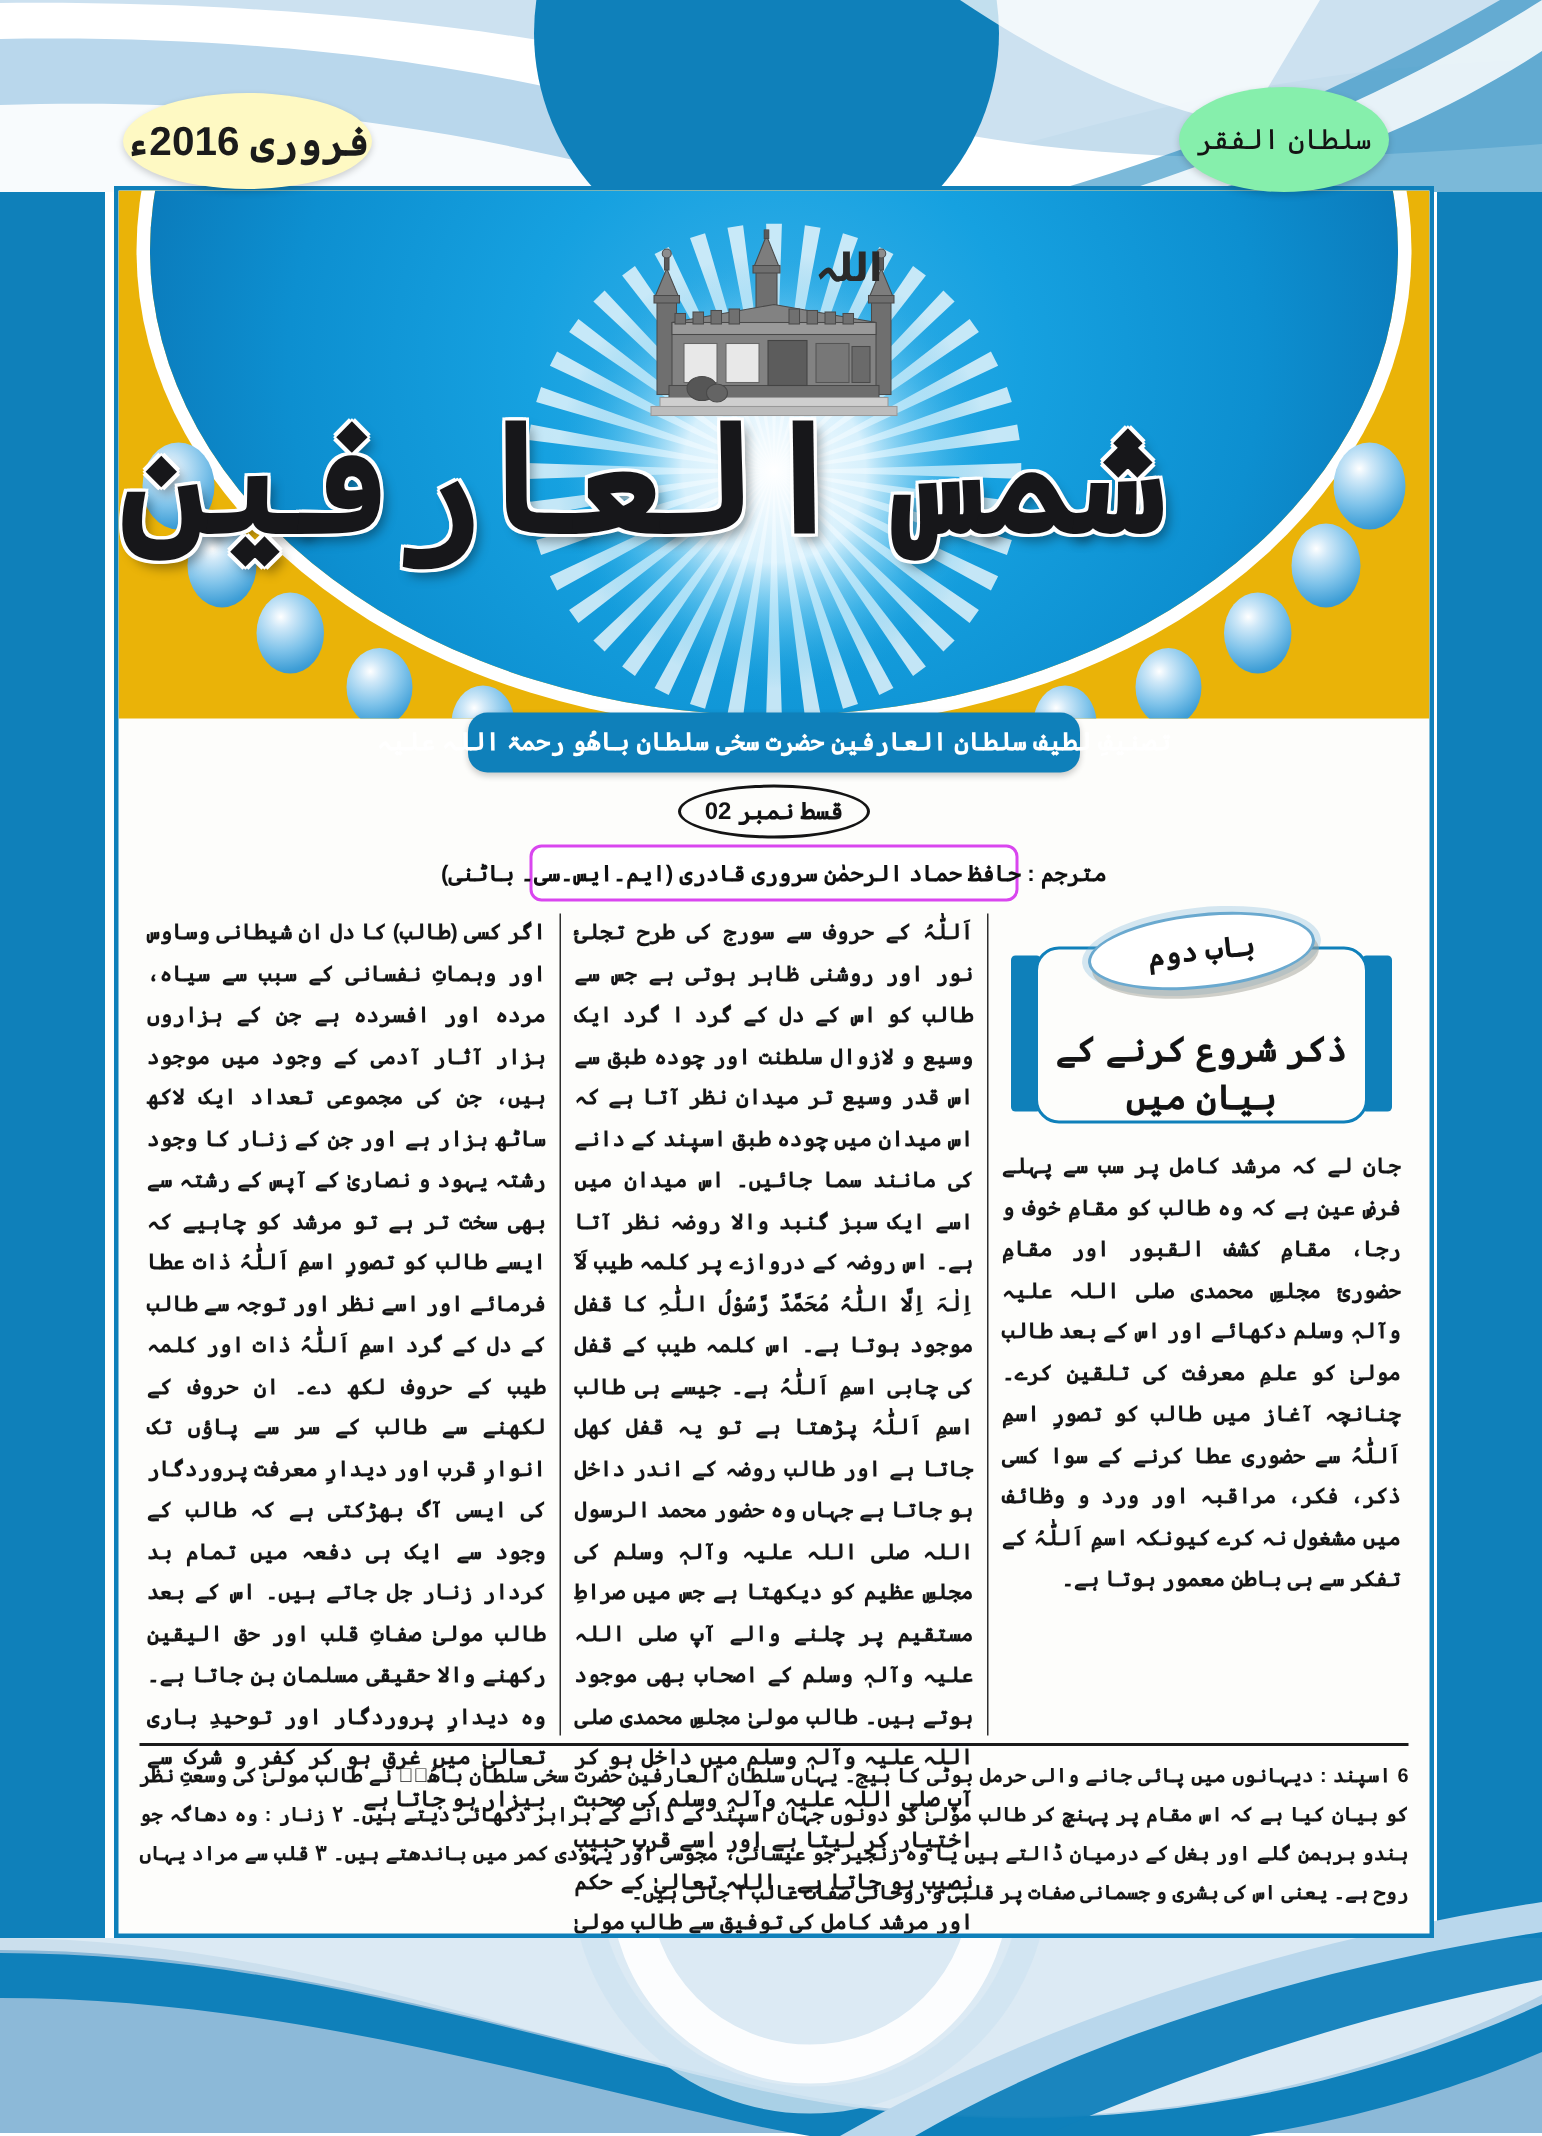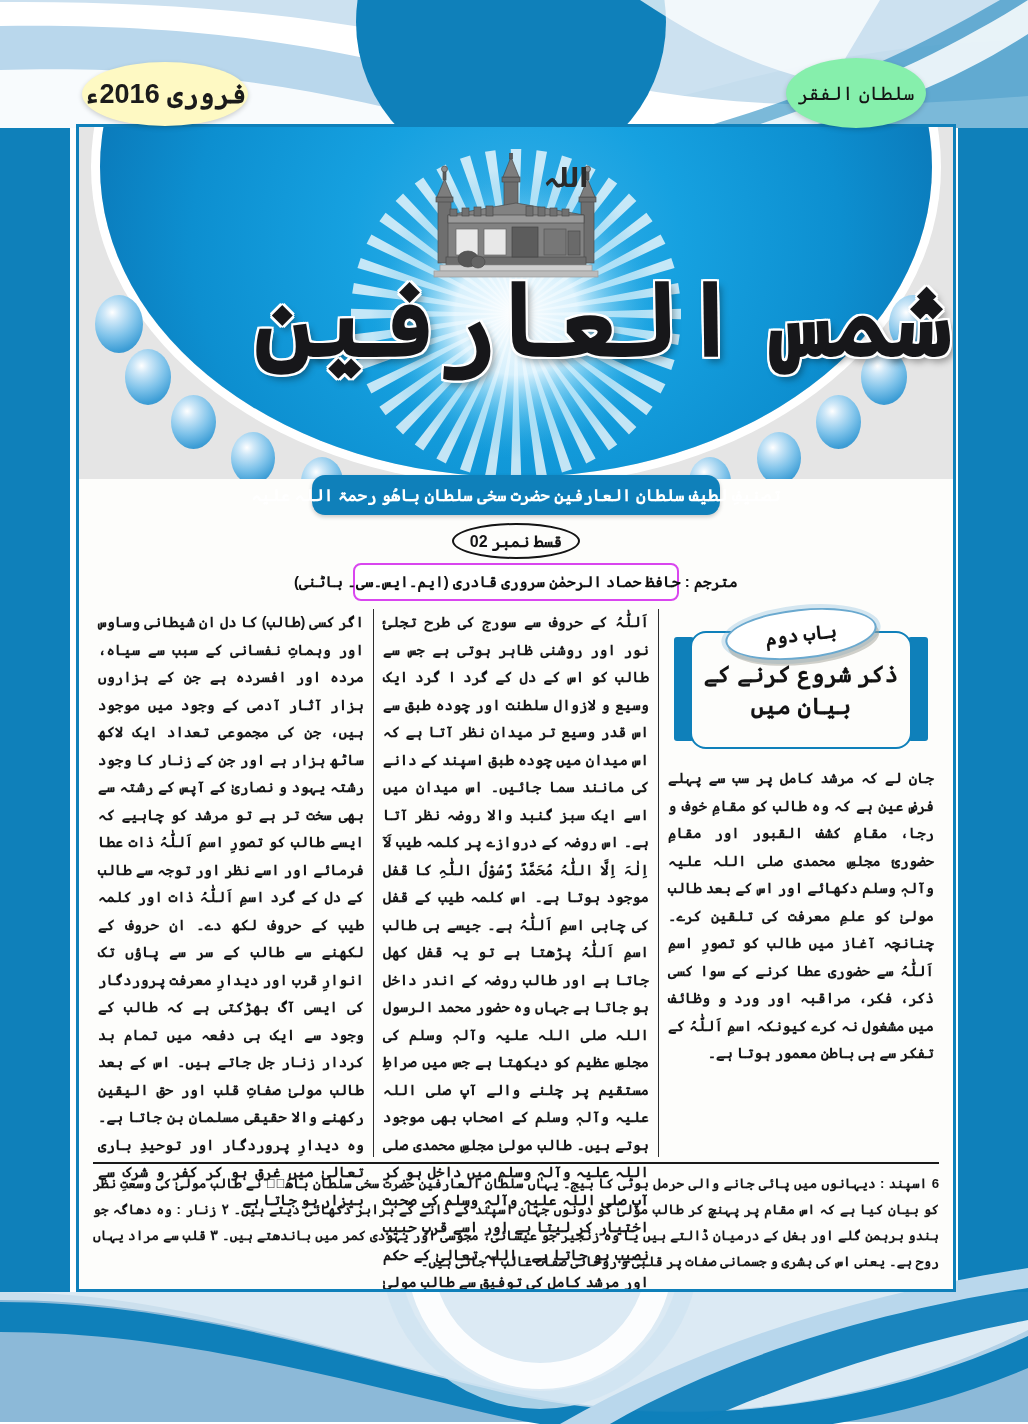--- a/index.html
+++ b/index.html
@@ -95,7 +95,7 @@
     width: 100%;
     height: 352px;
     overflow: hidden;
-    background: #e5e5e5;
+    background: #eab308;
   }
   #banner .arc {
     position: absolute;

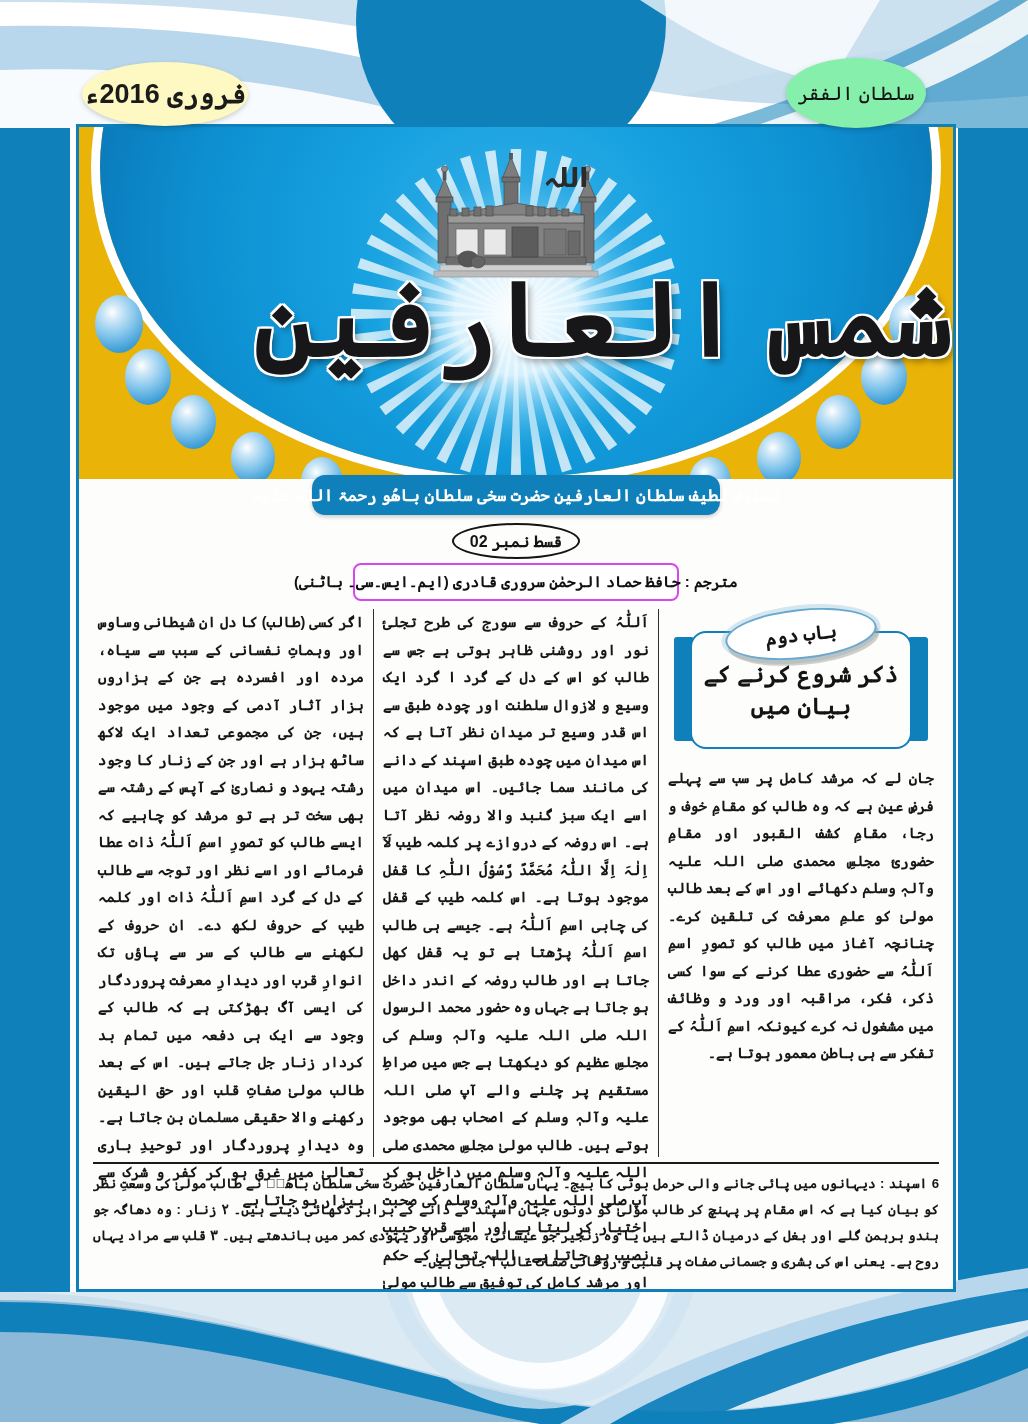--- a/index.html
+++ b/index.html
@@ -134,7 +134,7 @@
     right: 0;
     top: 138px;
     z-index: 6;
-    text-align: right;
+    text-align: left;
     font-size: 104px;
     font-weight: bold;
     color: #17171a;

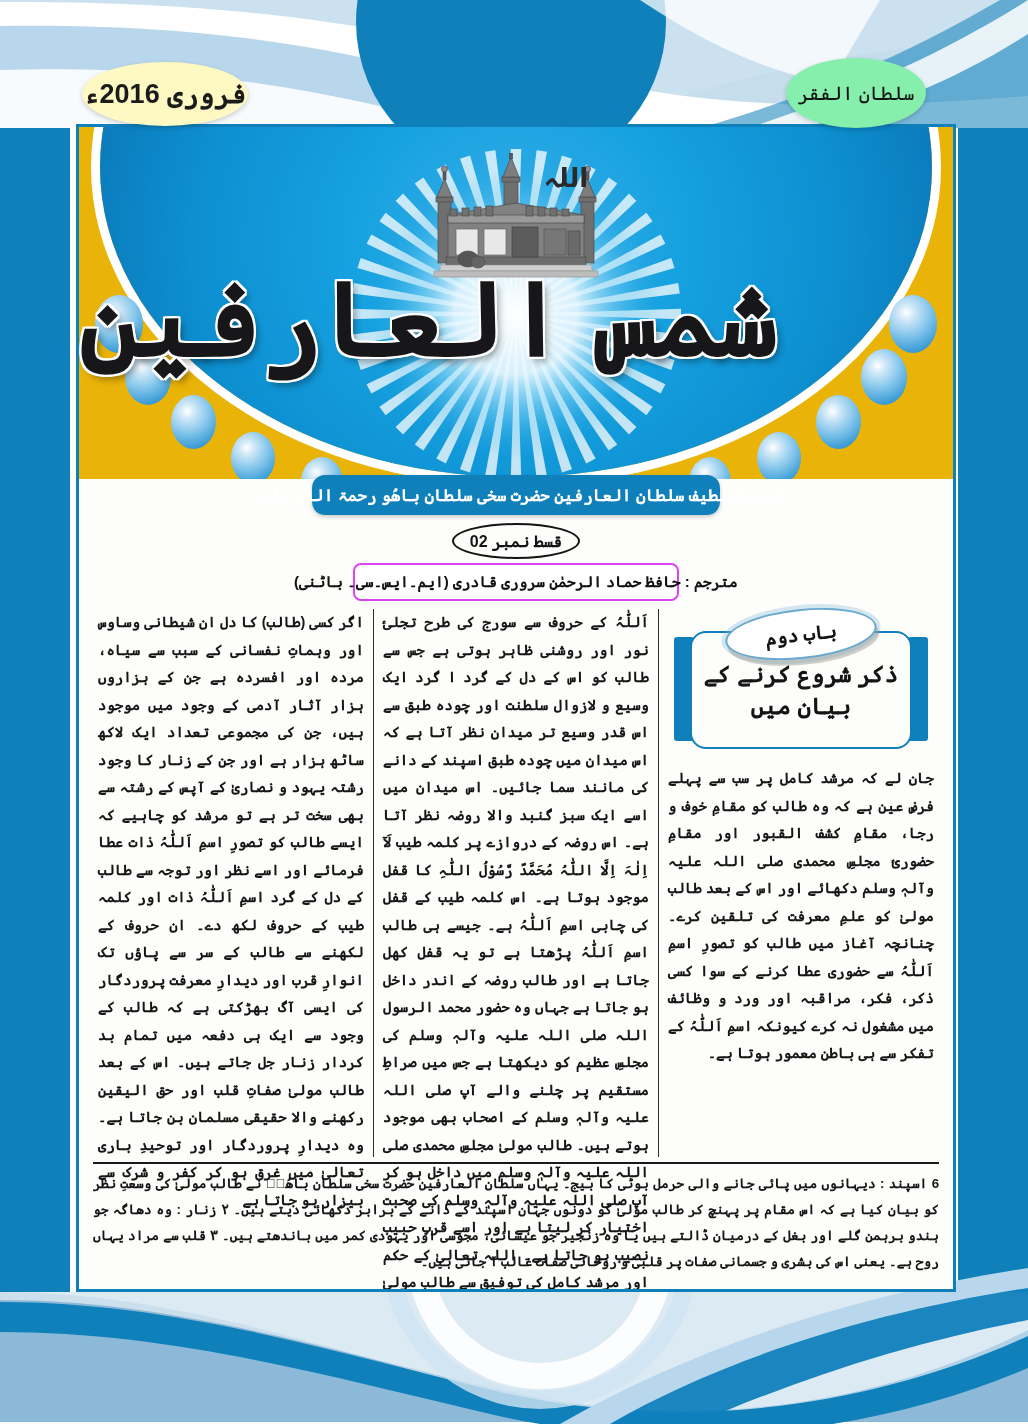--- a/index.html
+++ b/index.html
@@ -277,7 +277,7 @@
     display: flex;
     flex-direction: column;
     align-items: center;
-    justify-content: center;
+    justify-content: flex-end;
     box-sizing: border-box;
     z-index: 2;
   }

